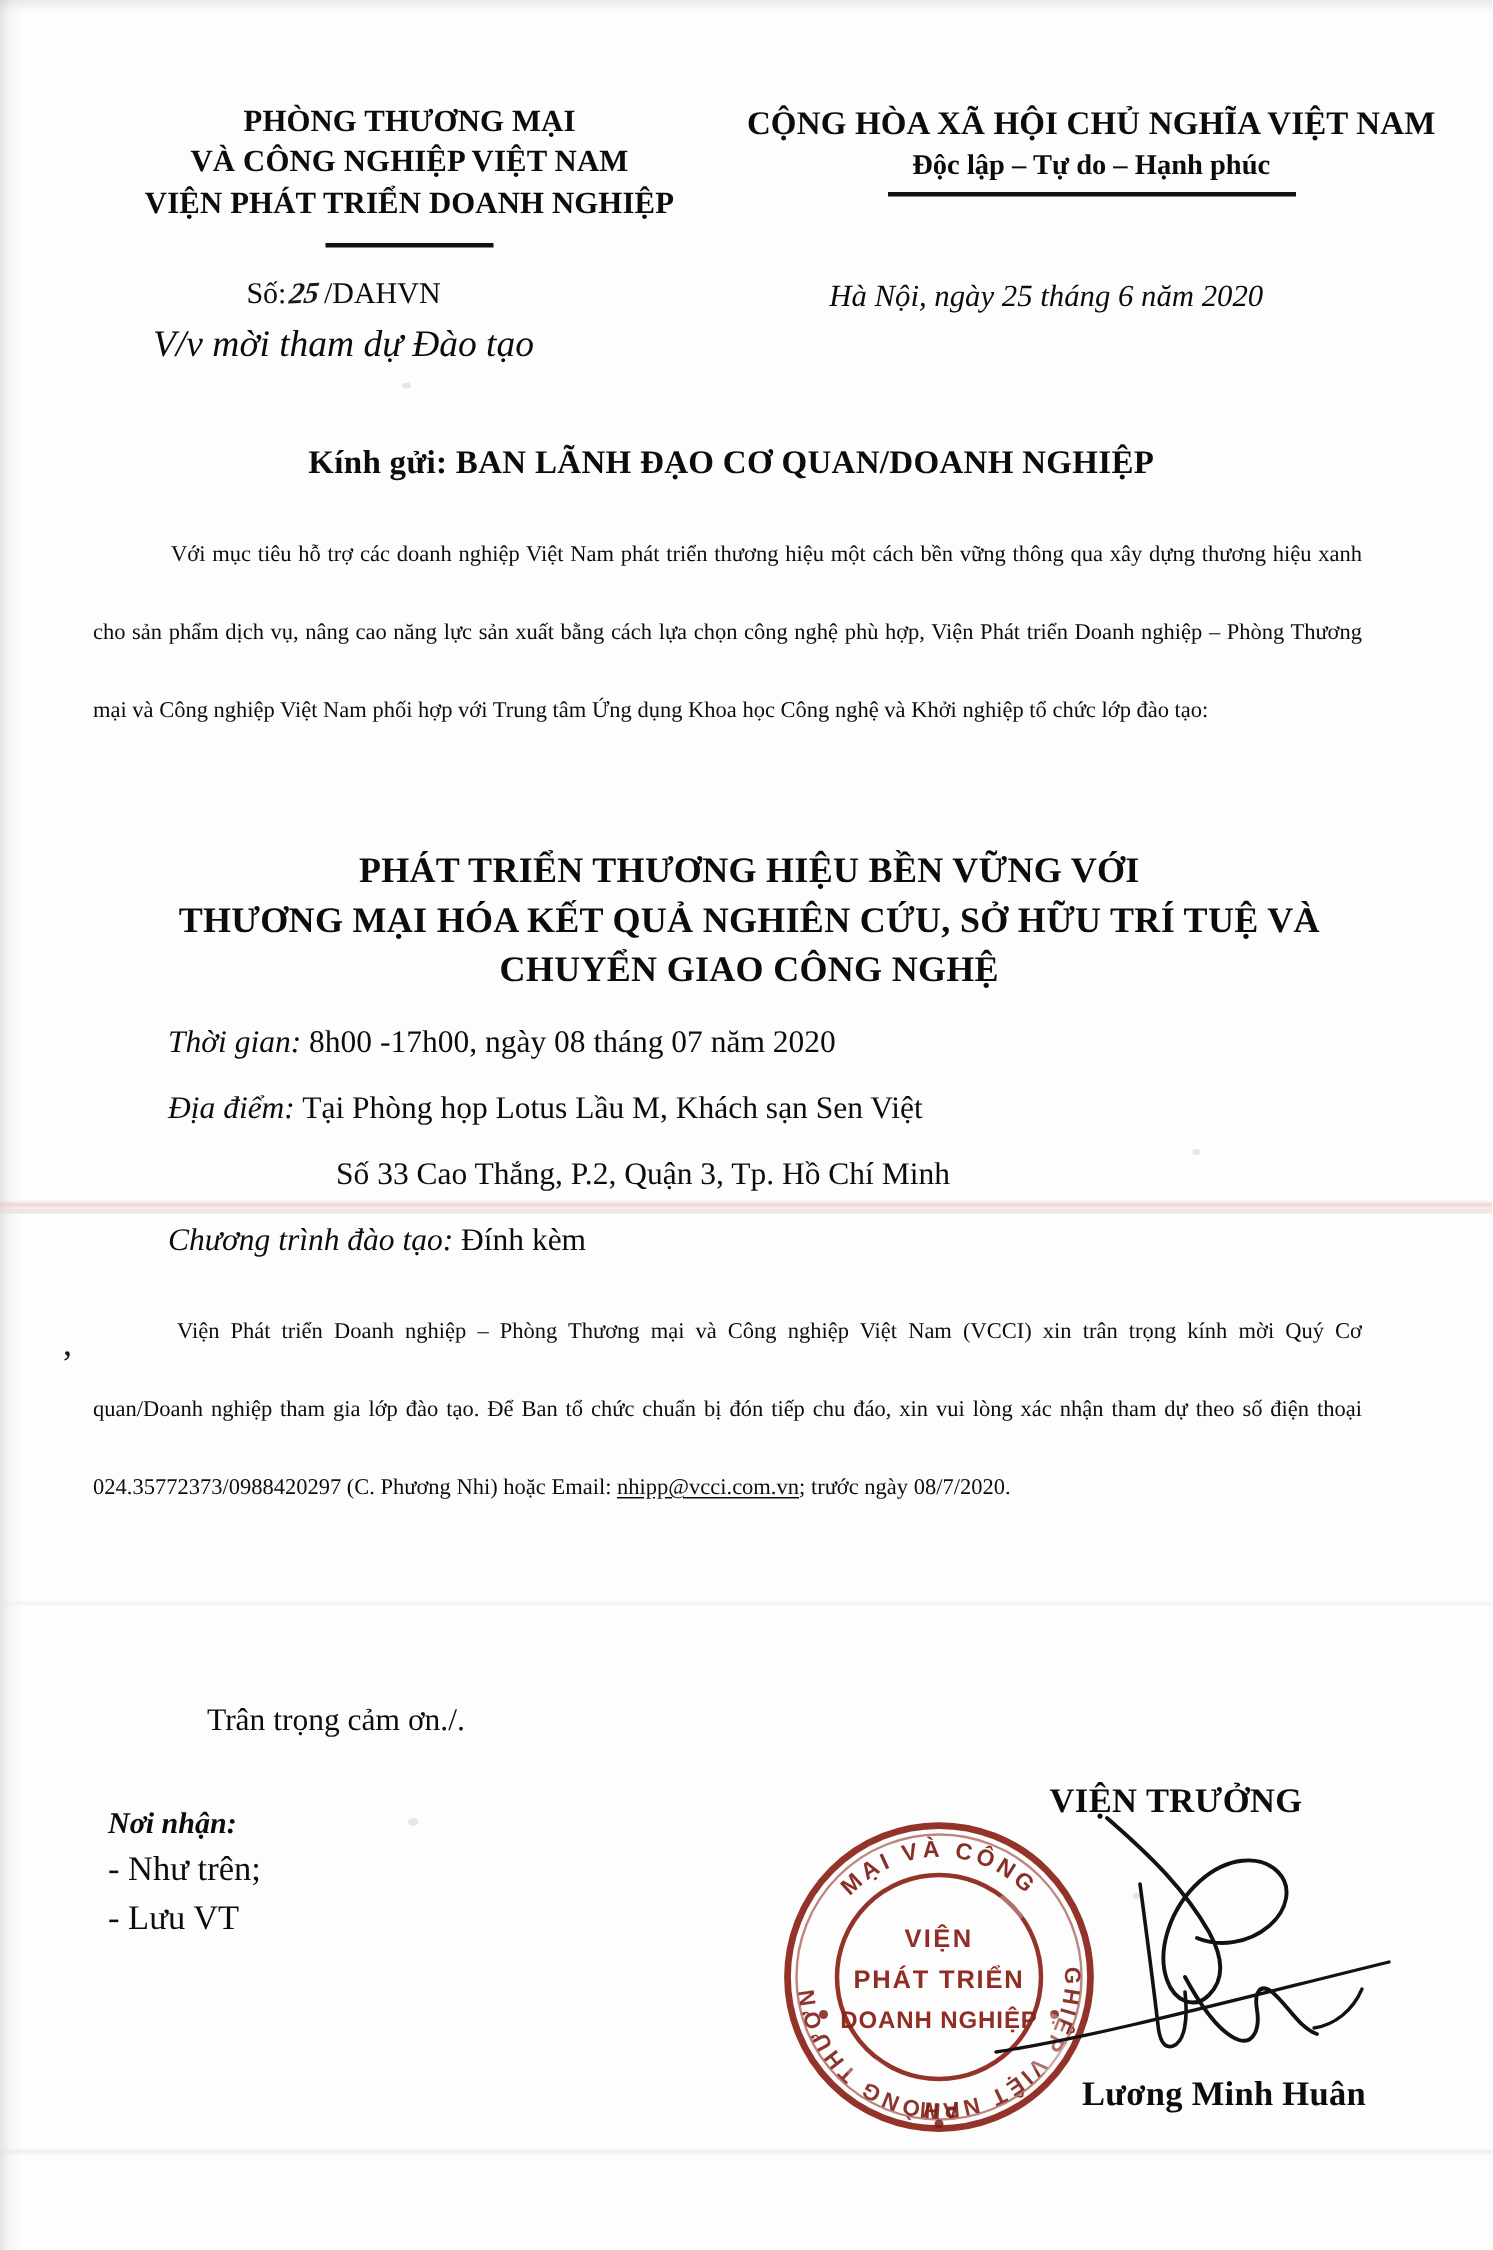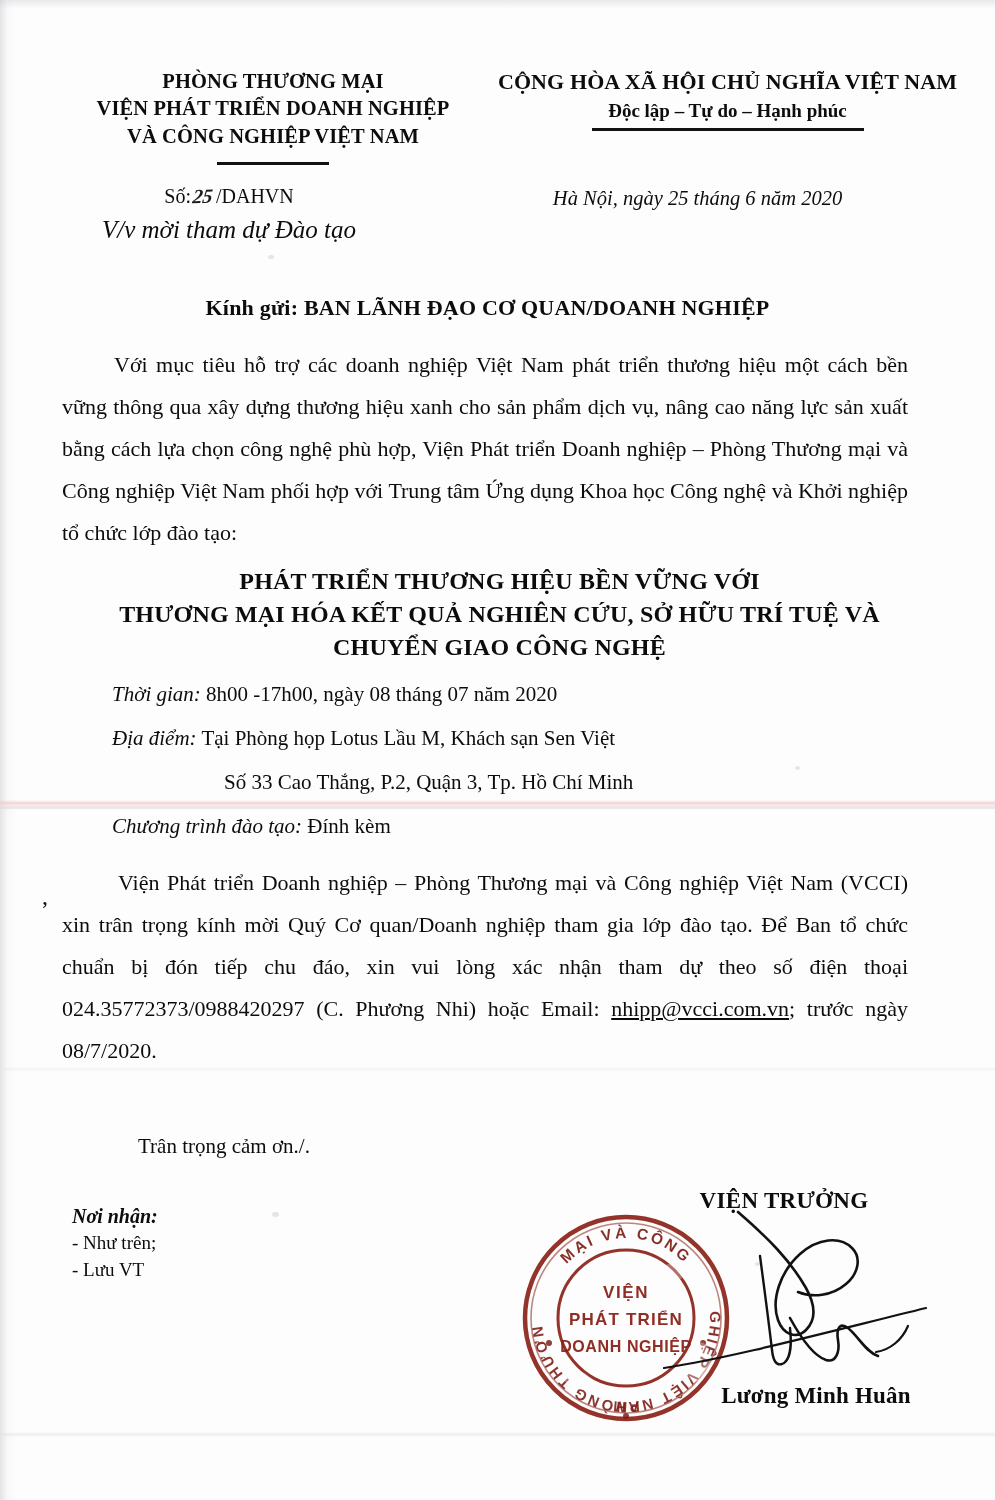--- a/index.html
+++ b/index.html
@@ -323,8 +323,8 @@
 
     <div class="hdr-left">
       <div class="org-line">PHÒNG THƯƠNG MẠI</div>
+      <div class="org-line">VÀ CÔNG NGHIỆP VIỆT NAM</div>
       <div class="org-line">VIỆN PHÁT TRIỂN DOANH NGHIỆP</div>
-      <div class="org-line">VÀ CÔNG NGHIỆP VIỆT NAM</div>
       <div class="rule rule-left"></div>
     </div>
 

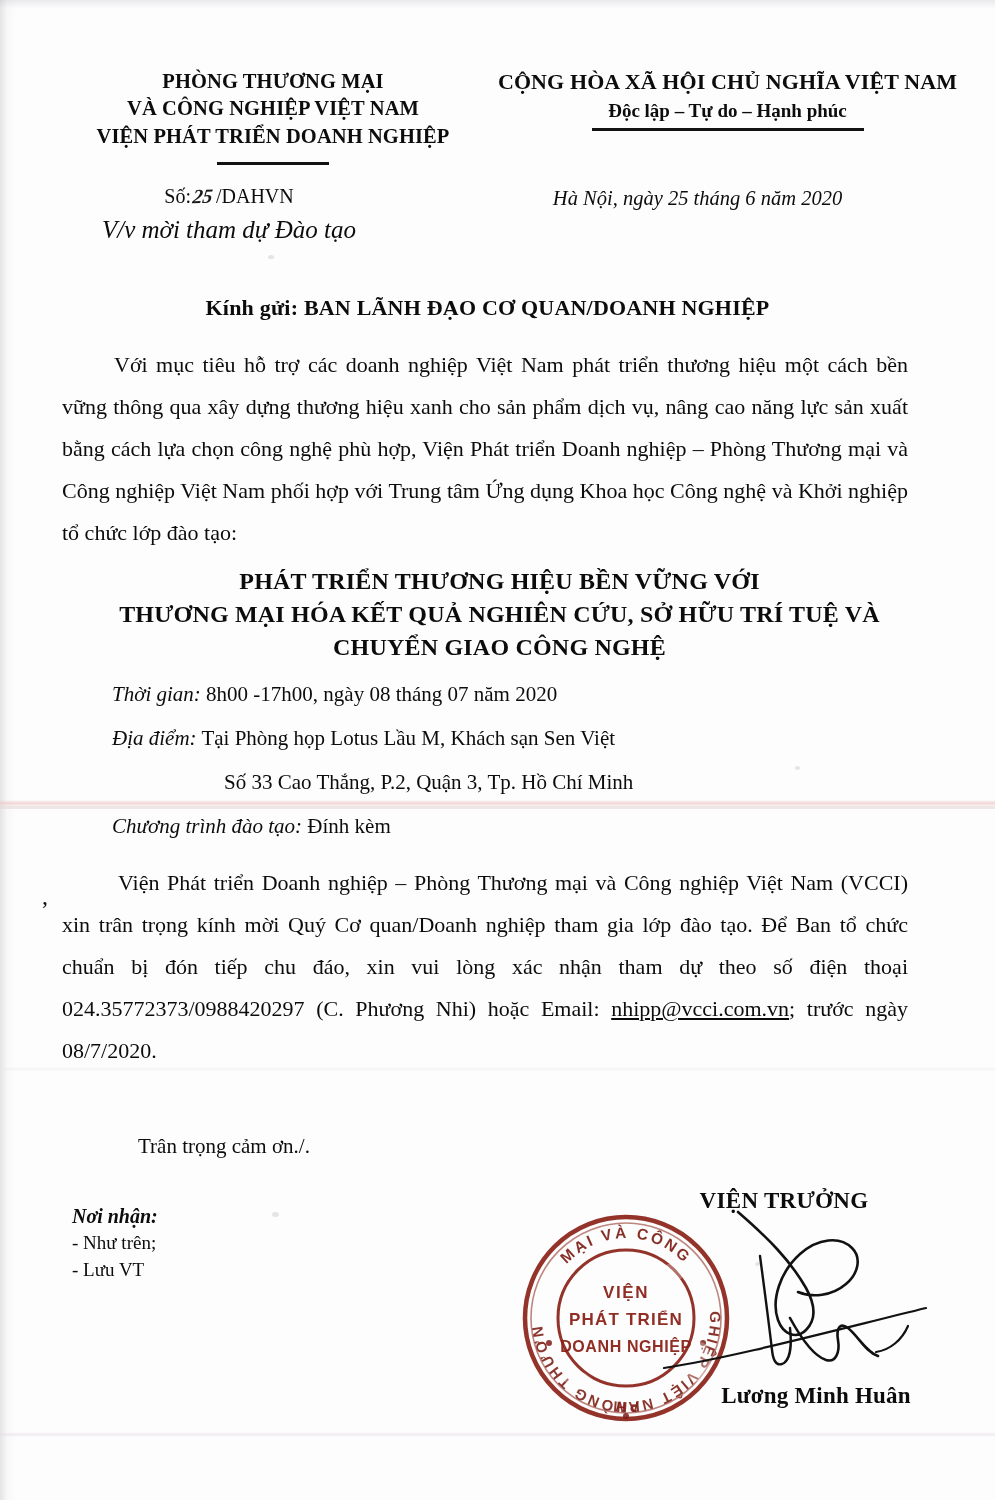--- a/index.html
+++ b/index.html
@@ -162,8 +162,8 @@
     width: 846px;
   }
   .para {
-    font-size: 22px;
-    line-height: 42px;
+    font-size: 15px;
+    line-height: 52px;
     text-align: justify;
     text-justify: inter-word;
     text-indent: 52px;

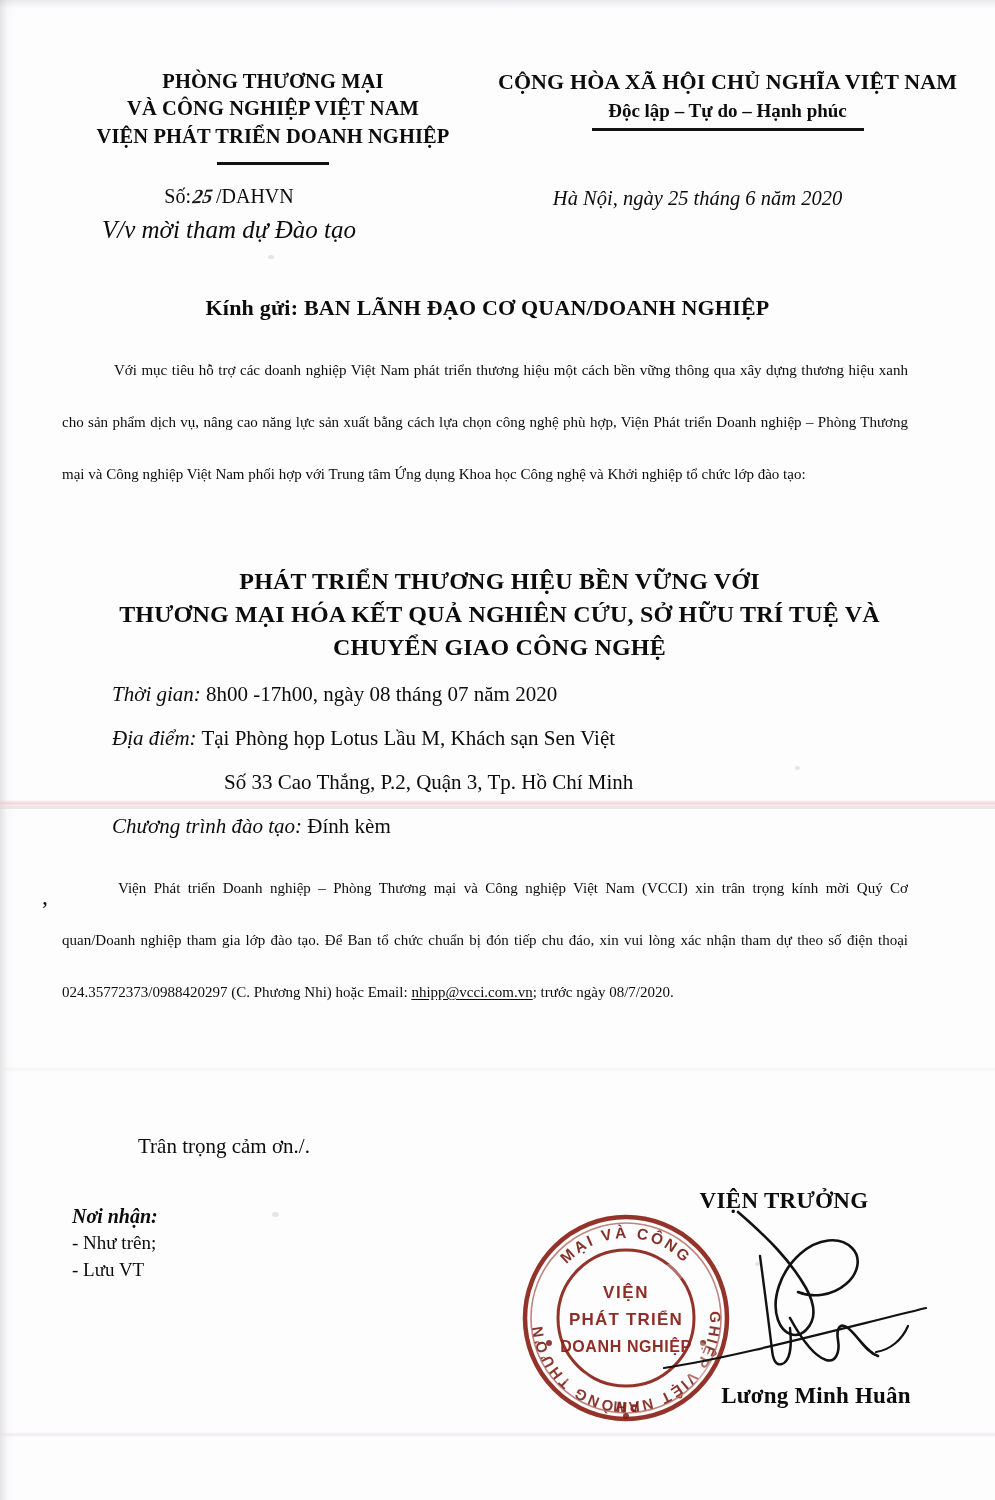--- a/index.html
+++ b/index.html
@@ -251,7 +251,7 @@
     line-height: 1.35;
   }
   .noi-nhan-item {
-    font-size: 19px;
+    font-size: 23px;
     line-height: 1.42;
   }
 

